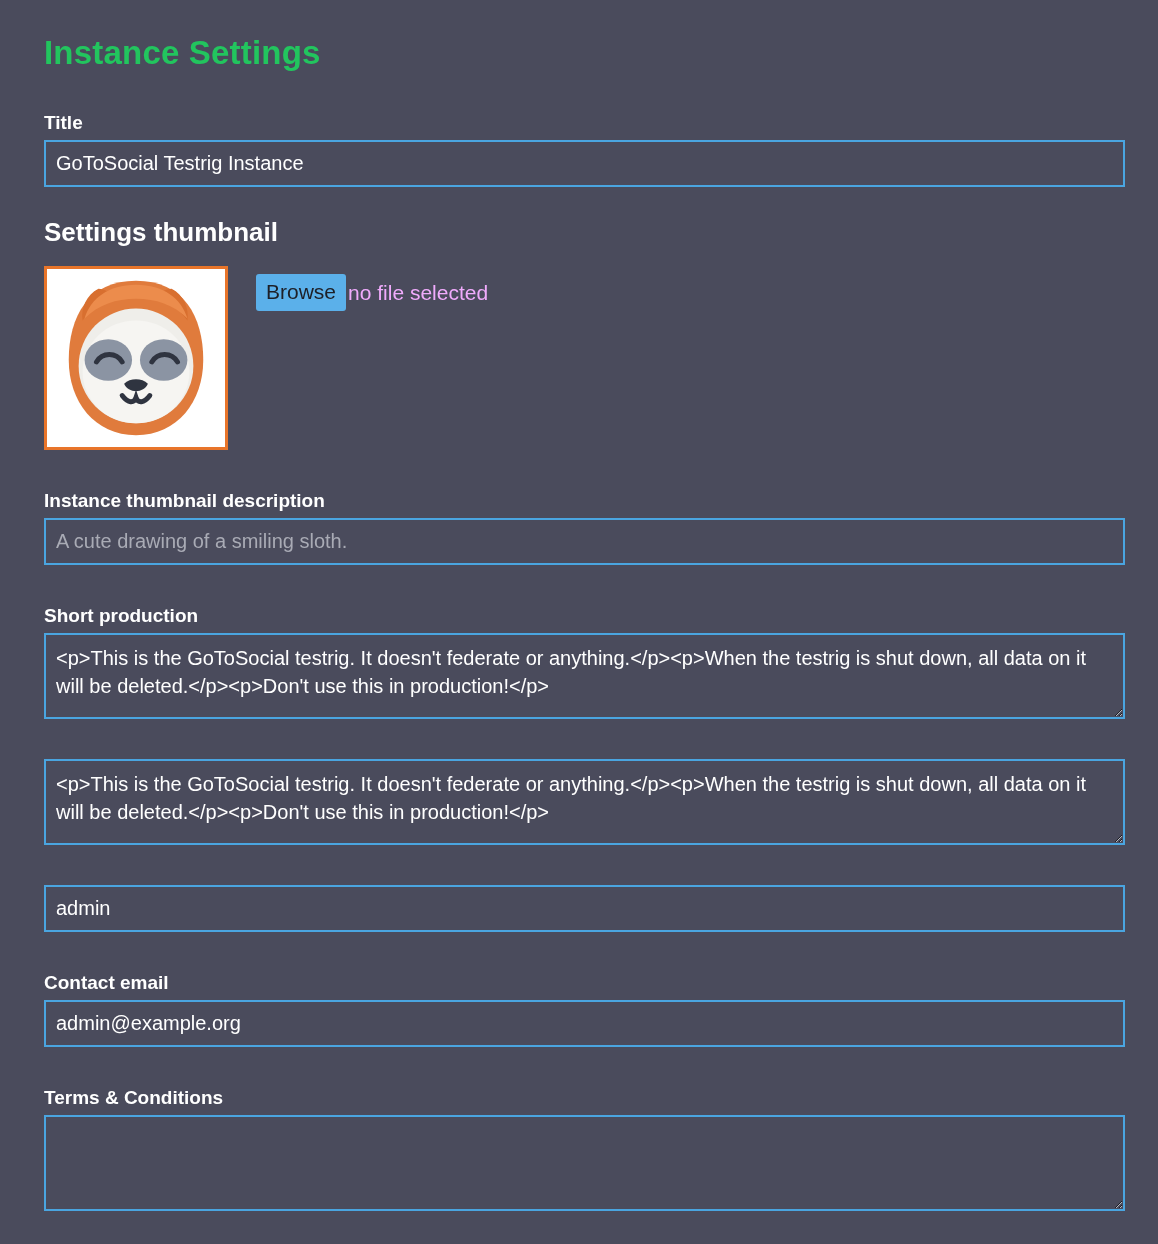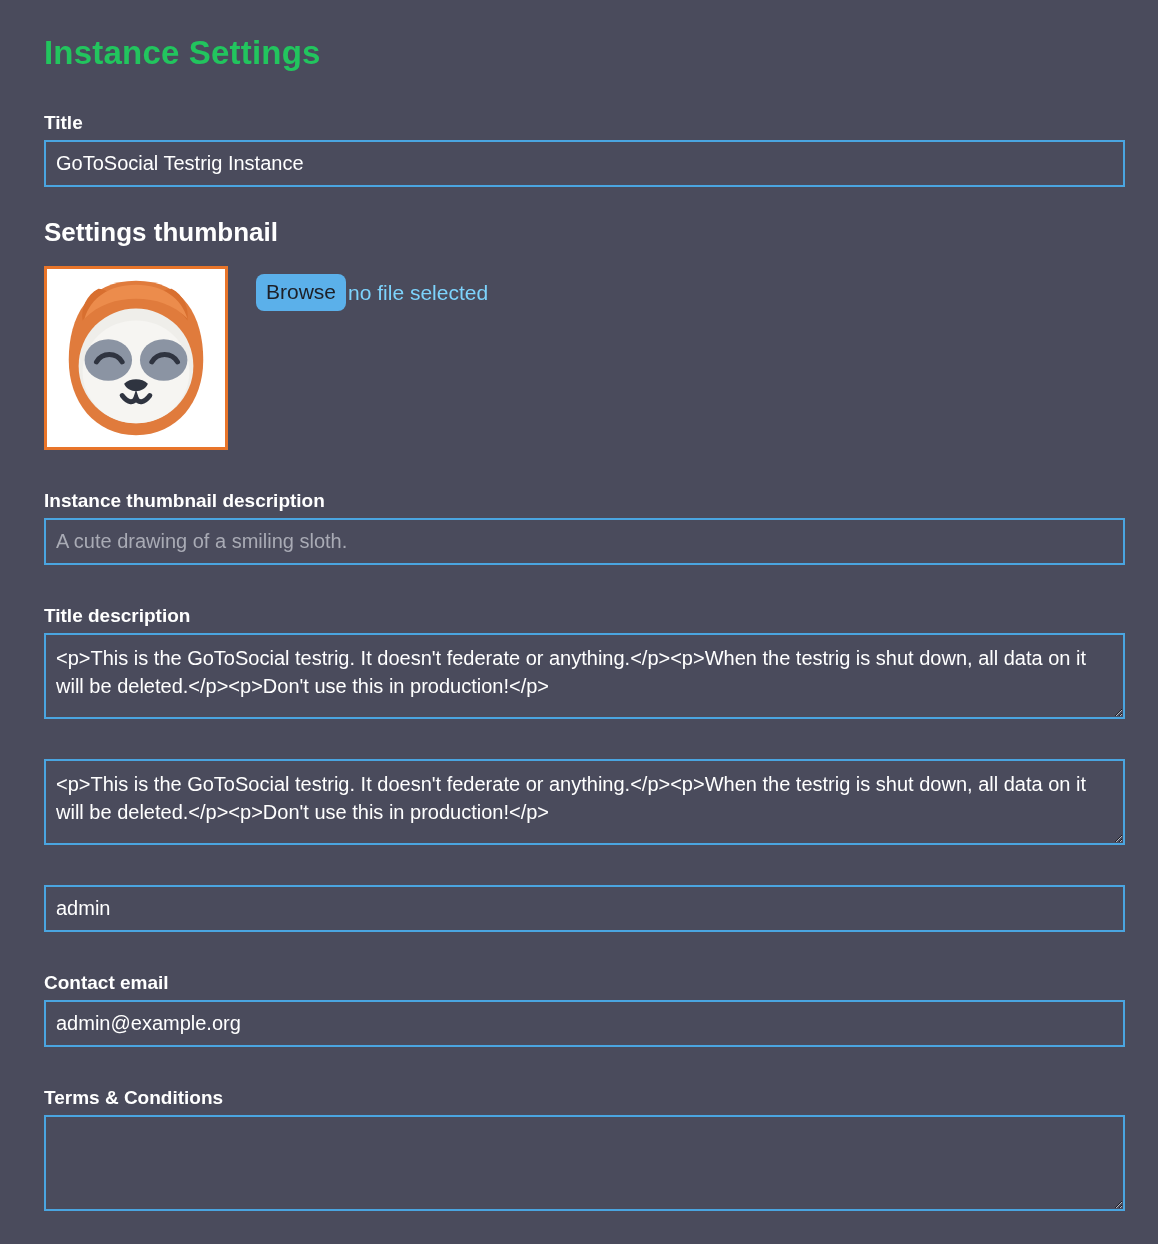--- a/index.html
+++ b/index.html
@@ -98,7 +98,7 @@
     background: #5bb0ea;
     color: #1d1f27;
     border: none;
-    border-radius: 8px;
+    border-radius: 3px;
     font-family: "Liberation Sans", sans-serif;
     font-size: 21px;
     padding: 7px 10px 9px 10px;

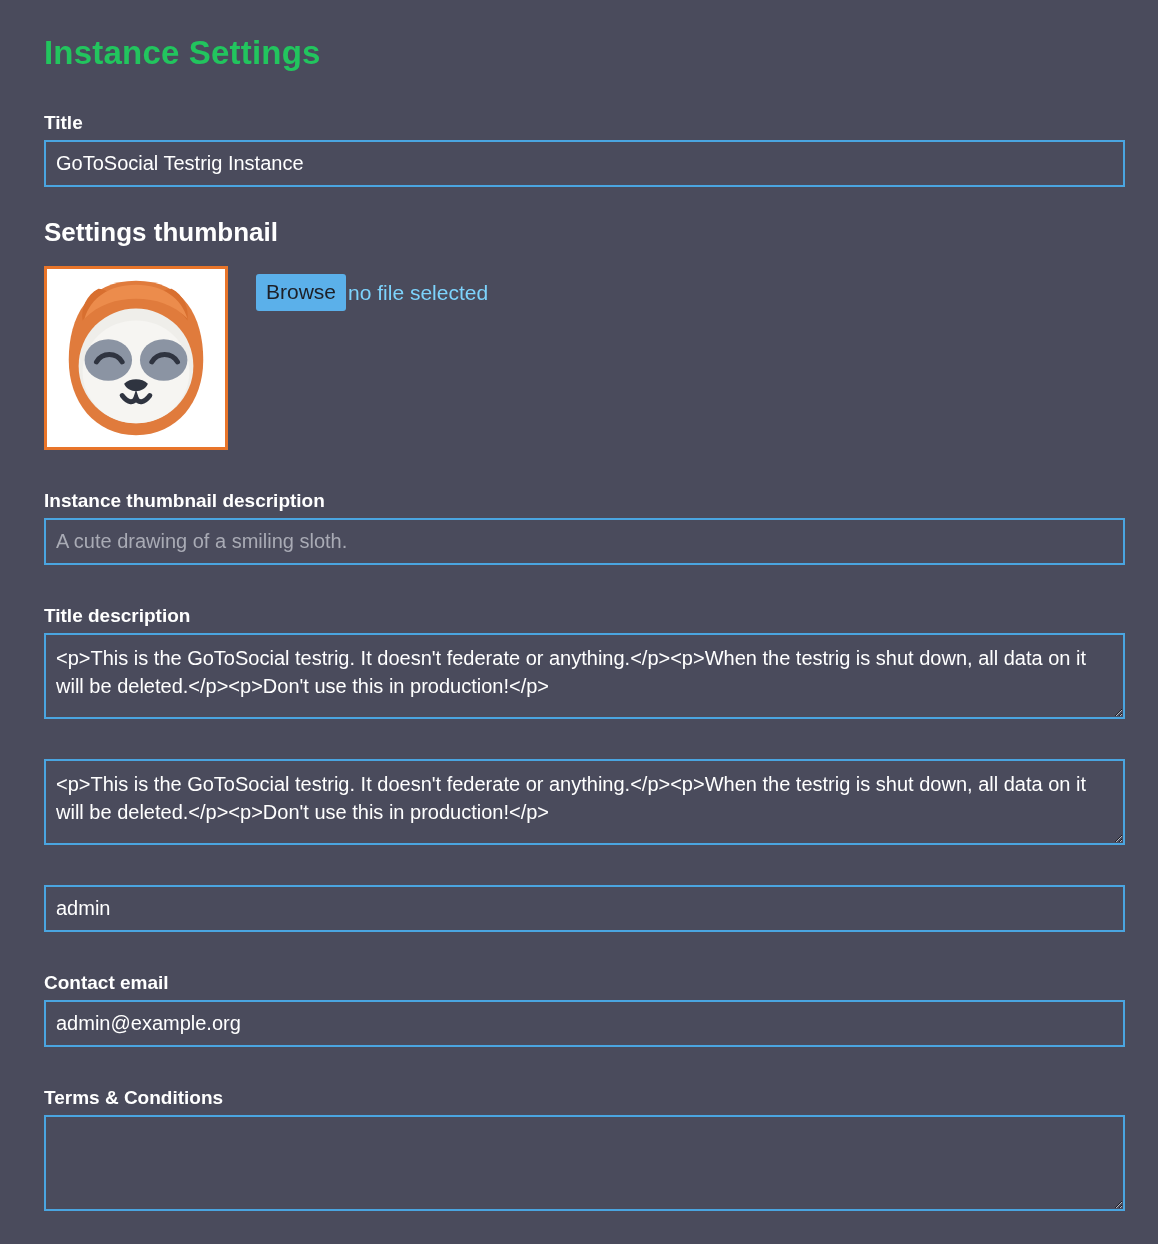--- a/index.html
+++ b/index.html
@@ -107,7 +107,7 @@
   }
   .file-status {
     font-size: 21px;
-    color: #7dd3fc;
+    color: #f0abfc;
     margin-left: 2px;
   }
 </style>

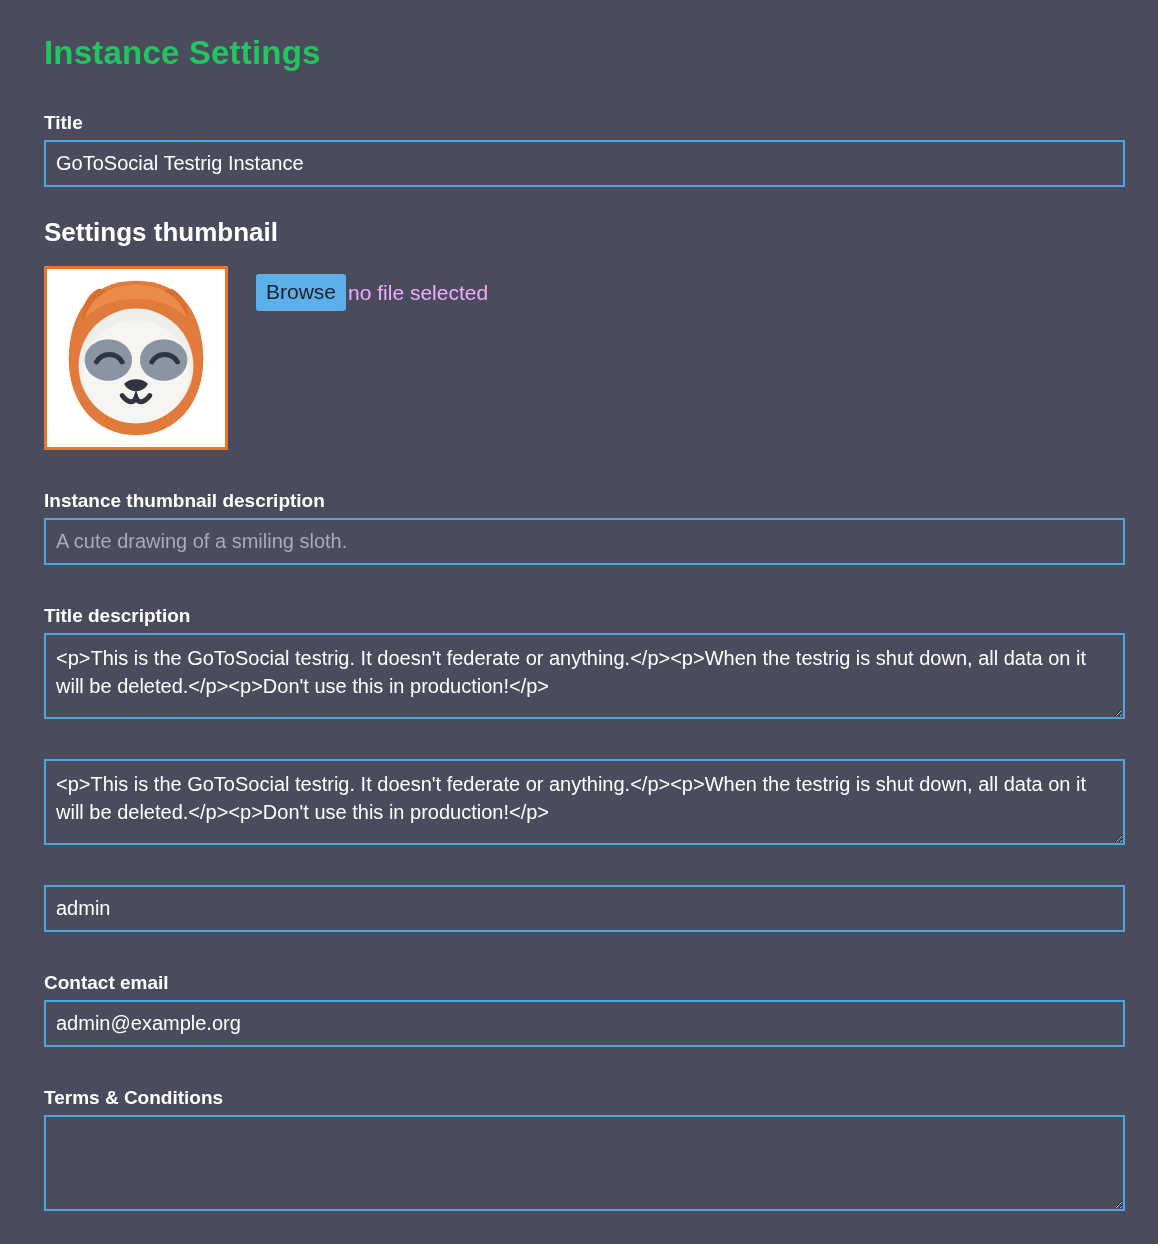--- a/index.html
+++ b/index.html
@@ -161,7 +161,7 @@
   </div>
 
   <div class="field">
-    <label class="field-label">Title description</label>
+    <label class="field-label">Short production</label>
     <textarea class="text-area" style="">&lt;p&gt;This is the GoToSocial testrig. It doesn't federate or anything.&lt;/p&gt;&lt;p&gt;When the testrig is shut down, all data on it will be deleted.&lt;/p&gt;&lt;p&gt;Don't use this in production!&lt;/p&gt;</textarea>
   </div>
 

